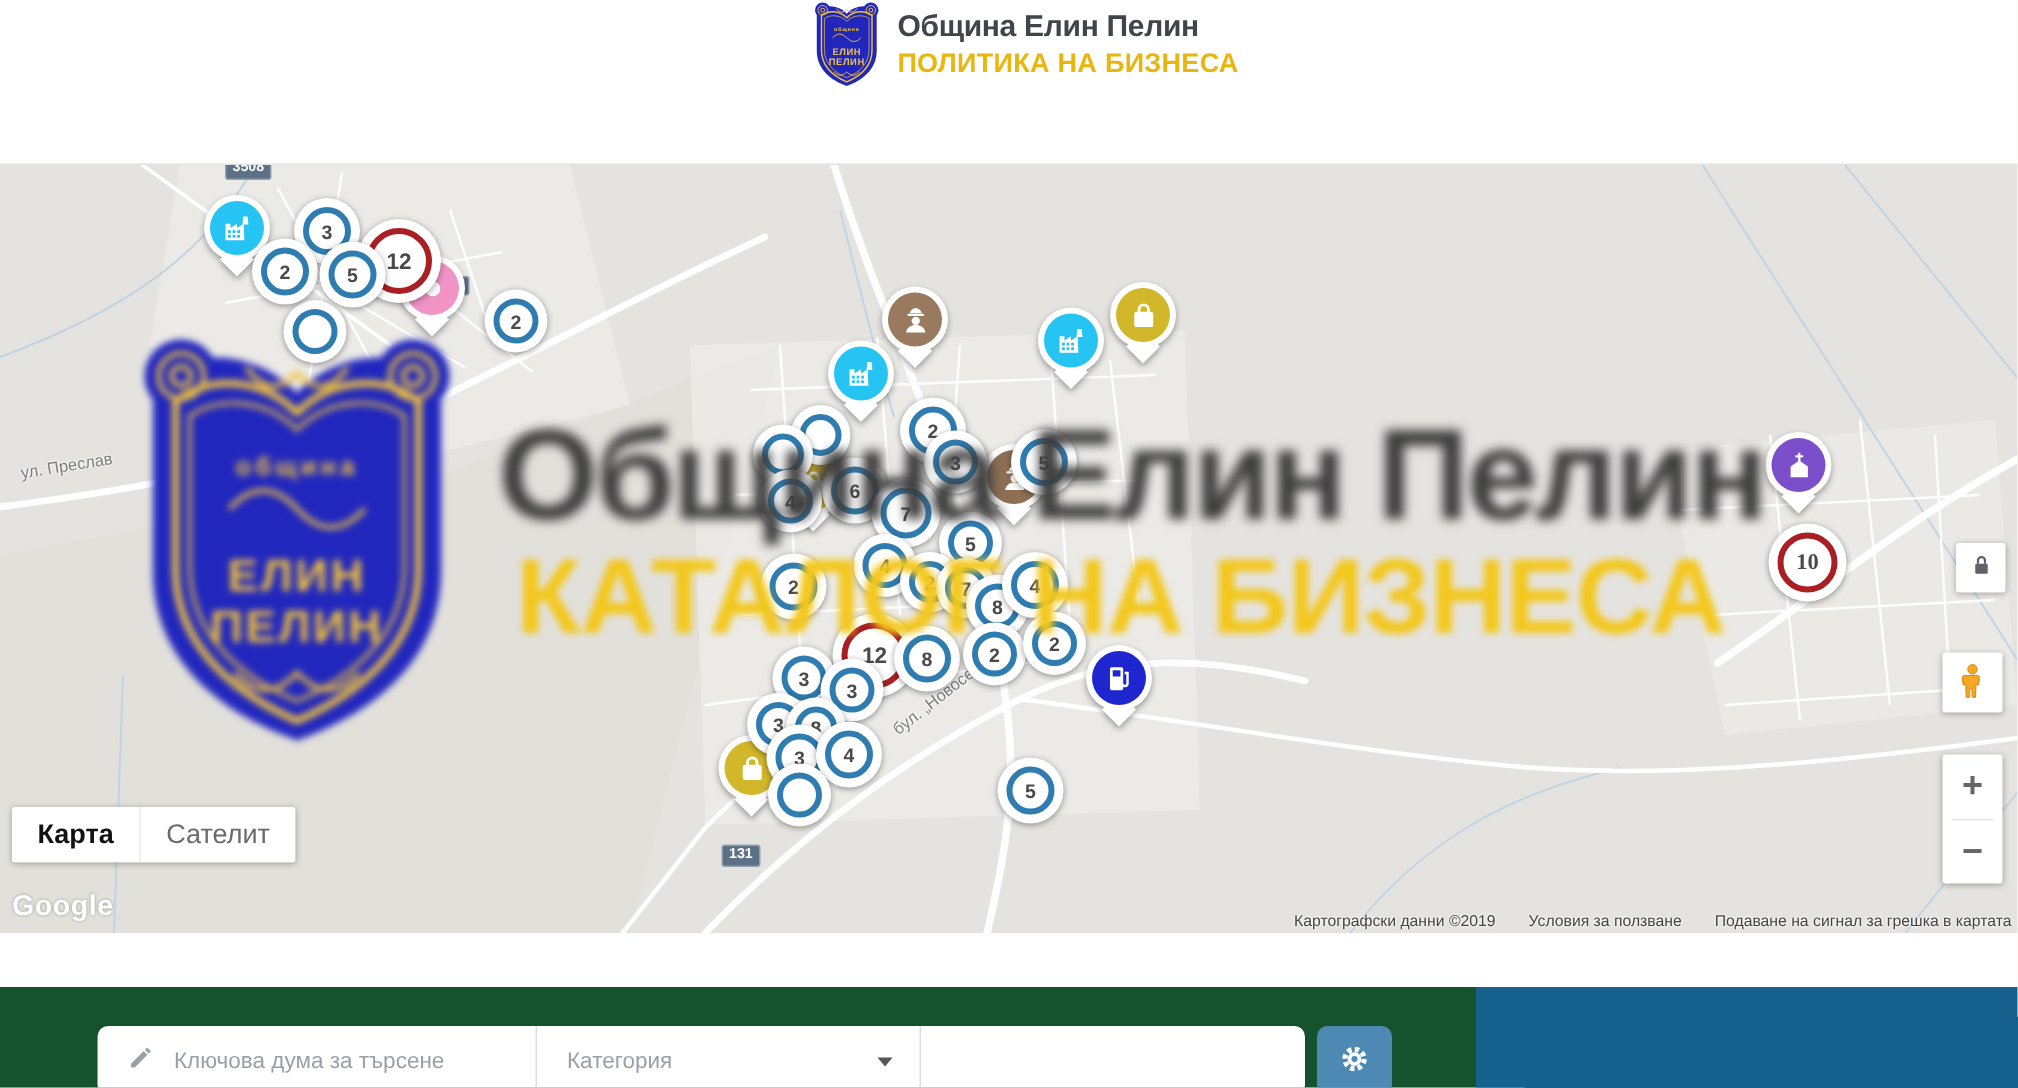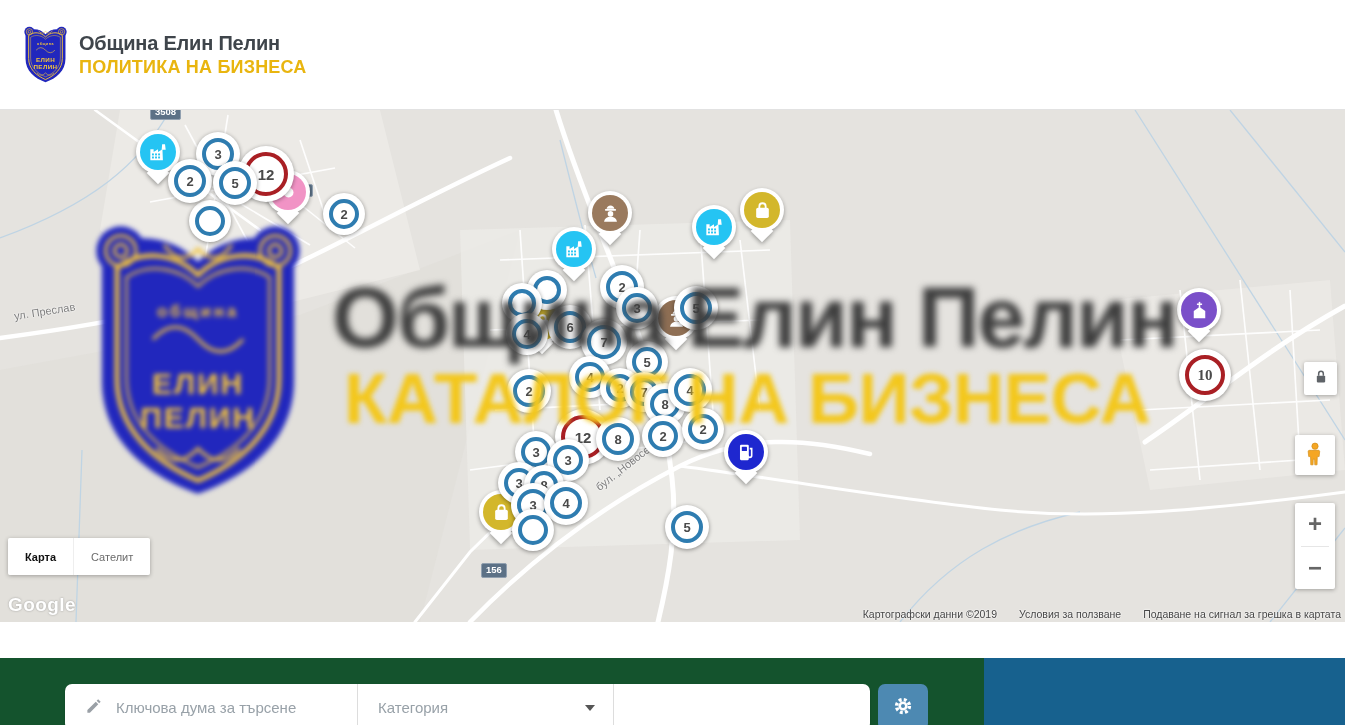--- a/index.html
+++ b/index.html
@@ -8,7 +8,7 @@
 
   
   .header { position:absolute; left:0; top:0; width:1345px; height:110px; background:#fff;
-            border-bottom:1px solid #e2e2e2; display:flex; align-items:center; z-index:60; }
+            border-bottom:1px solid #e2e2e2; display:flex; align-items:center; z-index:60;flex-direction:column; }
   .brand { display:flex; align-items:center; gap:10px; margin-left:22px; }
   .brand-crest { width:47px; height:59px; }
   .brand-crest svg { width:100%; height:100%; }

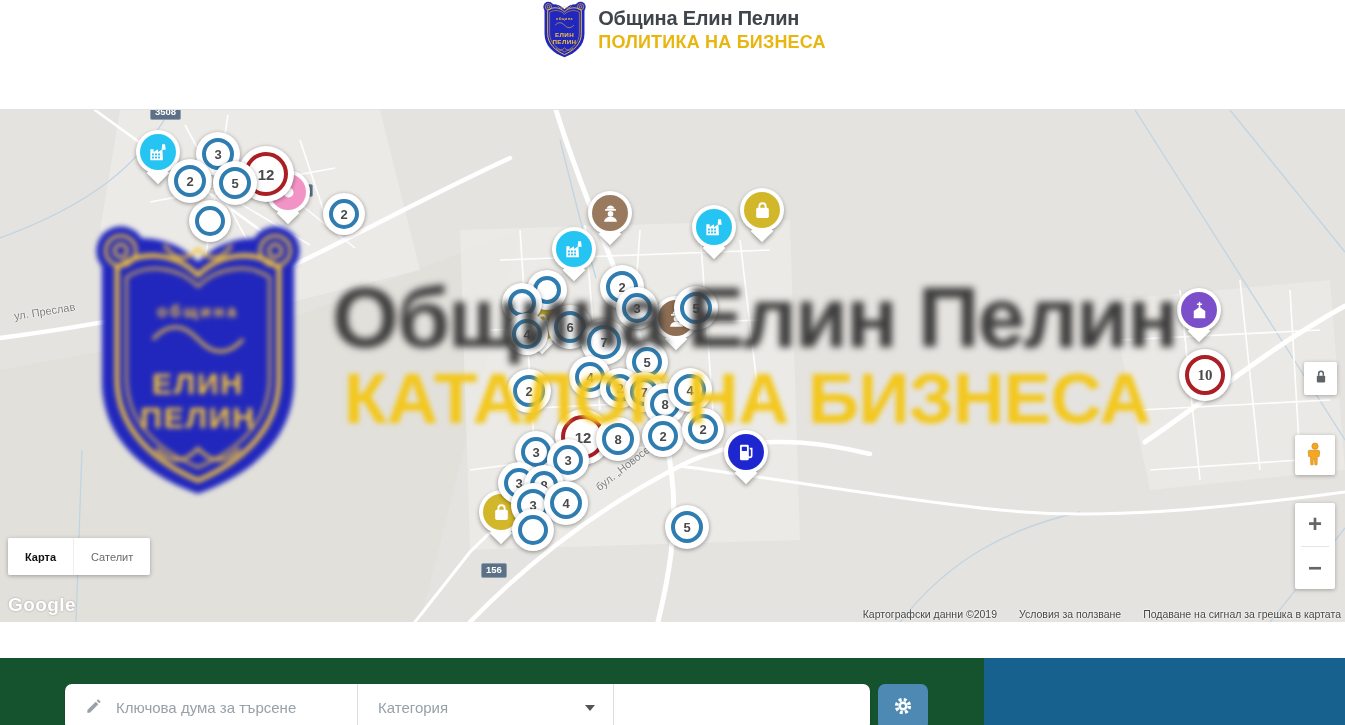--- a/index.html
+++ b/index.html
@@ -59,7 +59,7 @@
   
   .maptype { position:absolute; left:8px; top:428px; z-index:40; display:flex;
              box-shadow:0 1px 4px rgba(0,0,0,.3); border-radius:2px; overflow:hidden; }
-  .maptype button { height:37px; padding:0 17px; background:#fff; border:none; font-size:11px;
+  .maptype button { height:37px; padding:0 17px; background:#fff; border:none; font-size:18px;
                     font-family:"Liberation Sans",sans-serif; cursor:pointer; }
   .maptype .active { font-weight:700; color:#111; }
   .maptype .idle { color:#6b6b6b; border-left:1px solid #eee; }

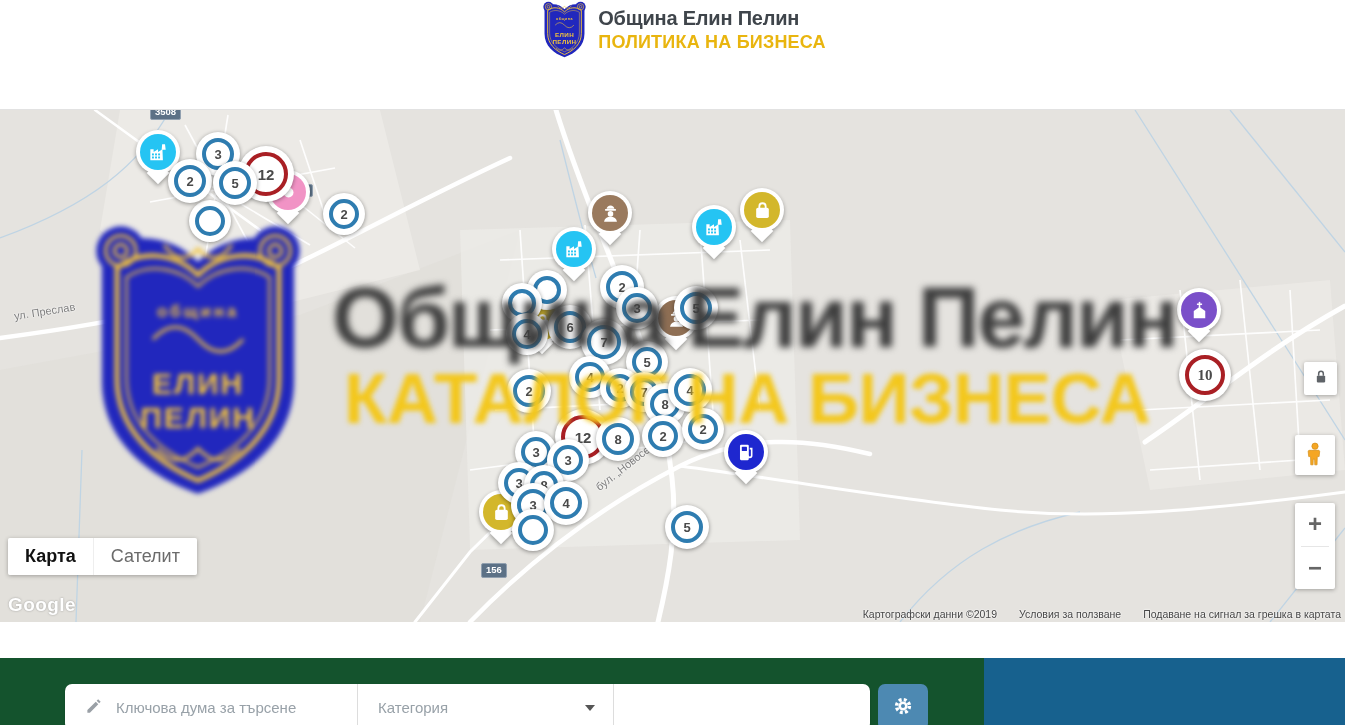--- a/index.html
+++ b/index.html
@@ -205,7 +205,7 @@
         <div class="street-label" style="left: 697px; top: 196px; transform: rotate(-76deg);">лци“</div>
         <div class="road-badge" style="left: 150px; top: -5px;">3508</div>
         <div class="road-badge" style="left: 299px; top: 74px; width: 14px; height: 13px;"></div>
-        <div class="road-badge" style="left: 481px; top: 453px;">156</div>
+        <div class="road-badge" style="left: 481px; top: 453px;">131</div>
       </div>
     <div id="marker-layer">
         <div class="pin" style="left: 135px; top: 20px;">

